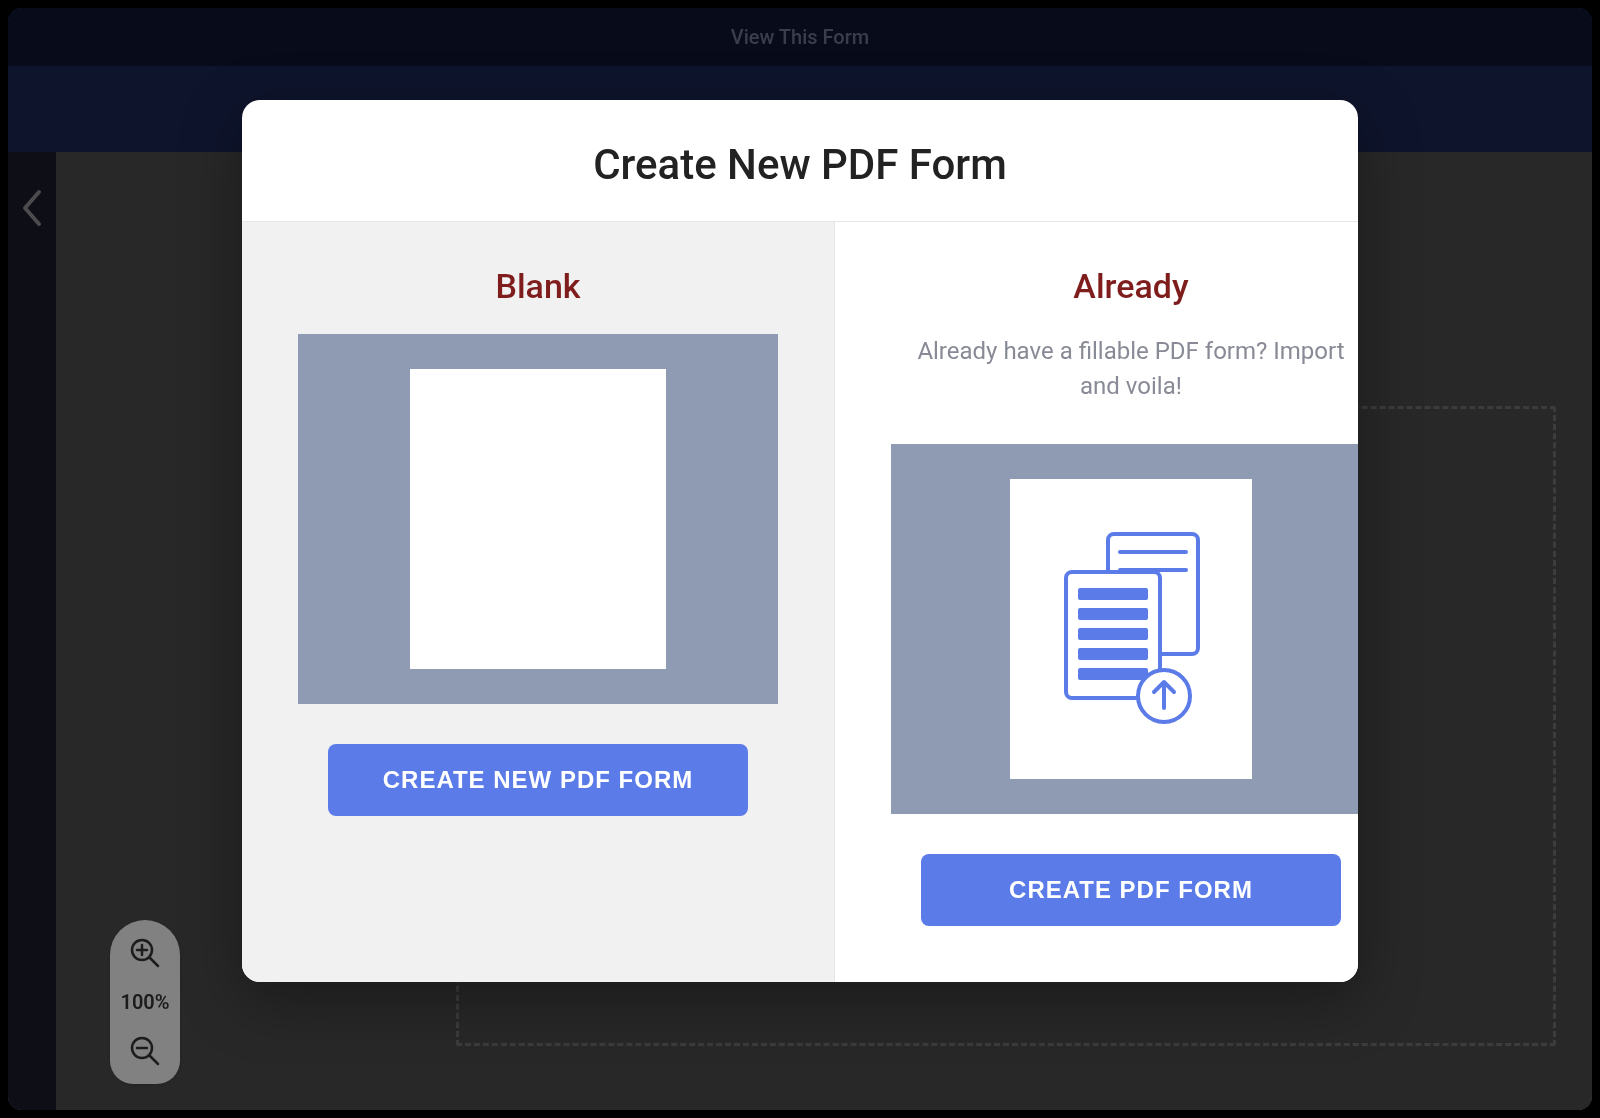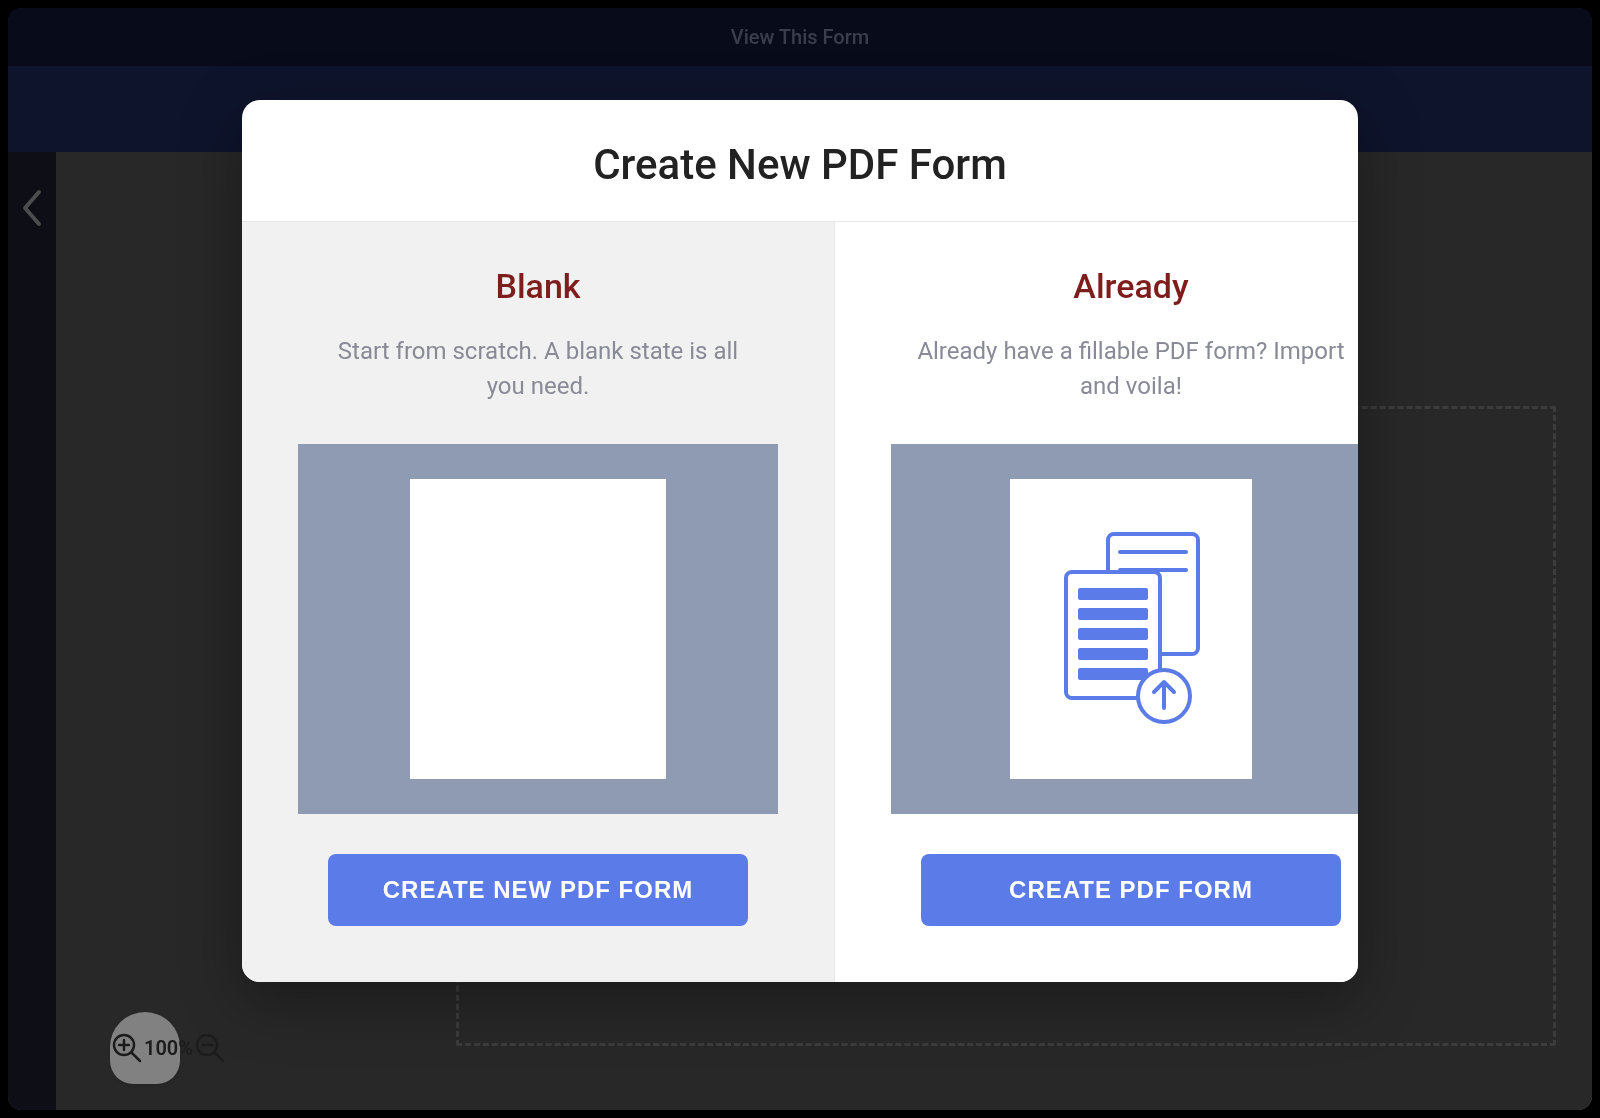--- a/index.html
+++ b/index.html
@@ -251,7 +251,6 @@
   <div class="modal-body">
     <div class="option-panel left">
       <h2 class="option-title">Blank</h2>
-      <p class="option-desc">Start from scratch. A blank state is all you need.</p>
       <div class="preview left">
         <div class="preview-inner"></div>
       </div>

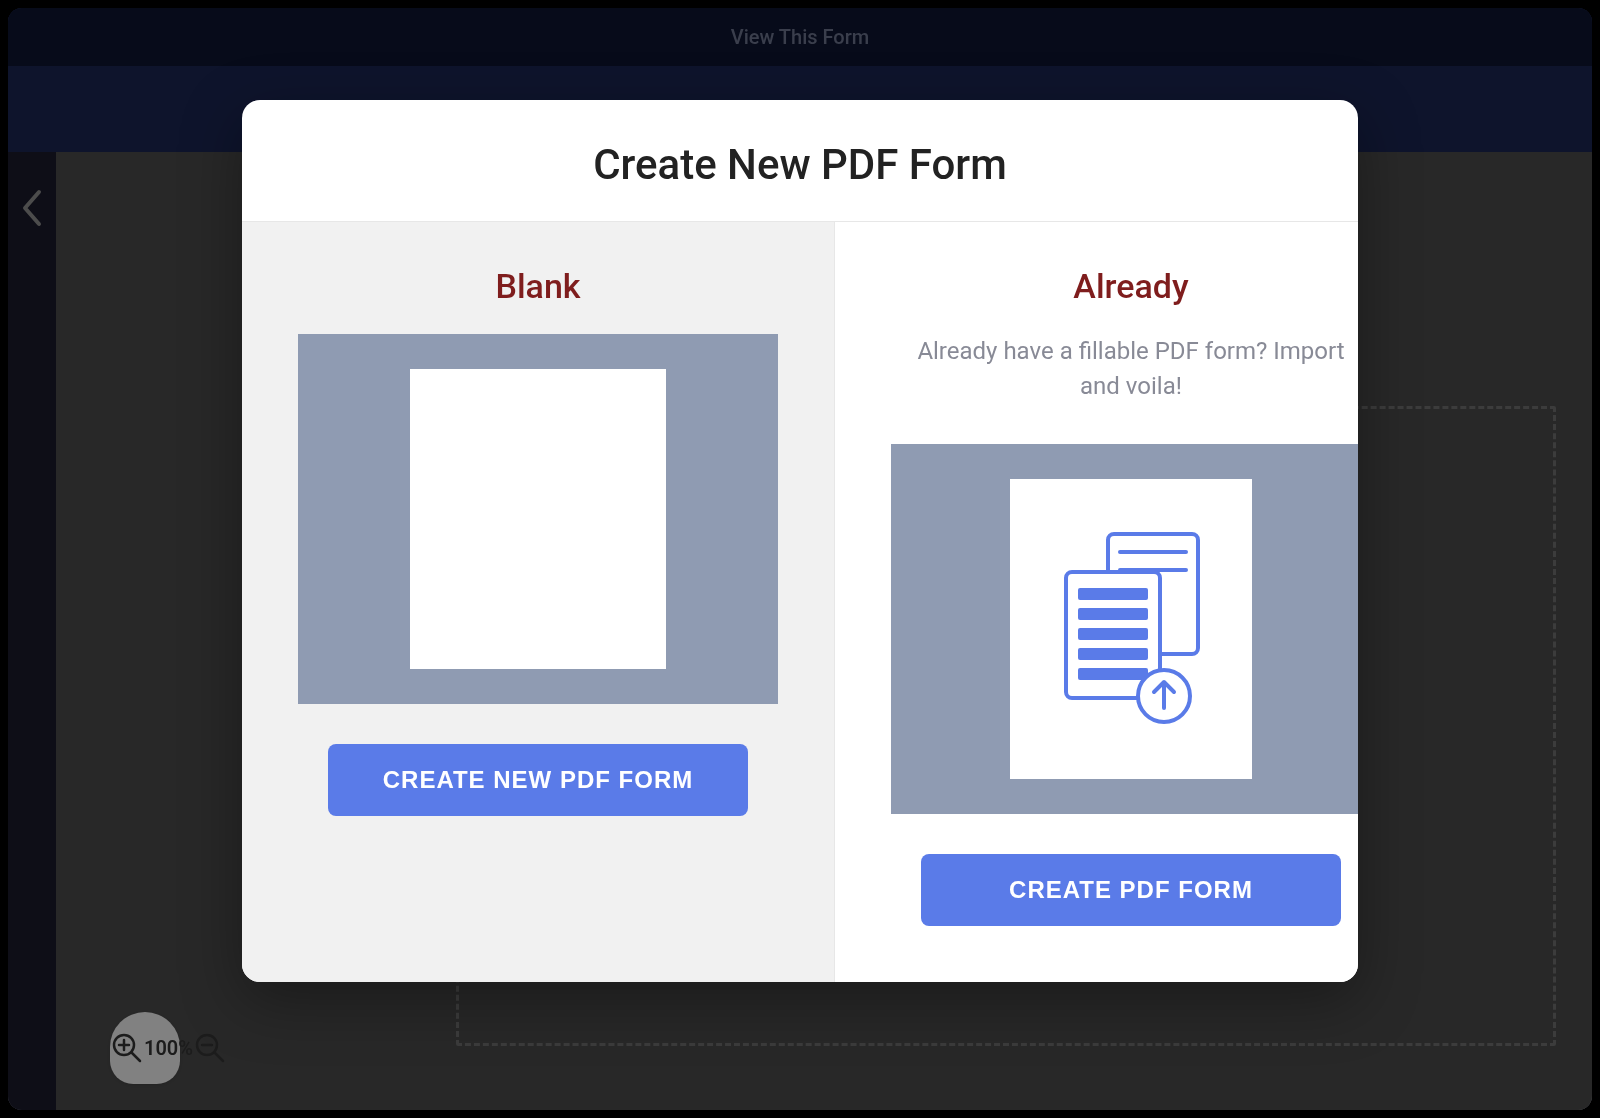--- a/index.html
+++ b/index.html
@@ -89,7 +89,7 @@
       border-radius: 36px 36px 24px 24px;
       padding: 10px 0;
       display: flex;
-      flex-direction: row;
+      flex-direction: column;
       align-items: center;
       box-shadow: 0 1px 4px rgba(0,0,0,0.15);
     }

